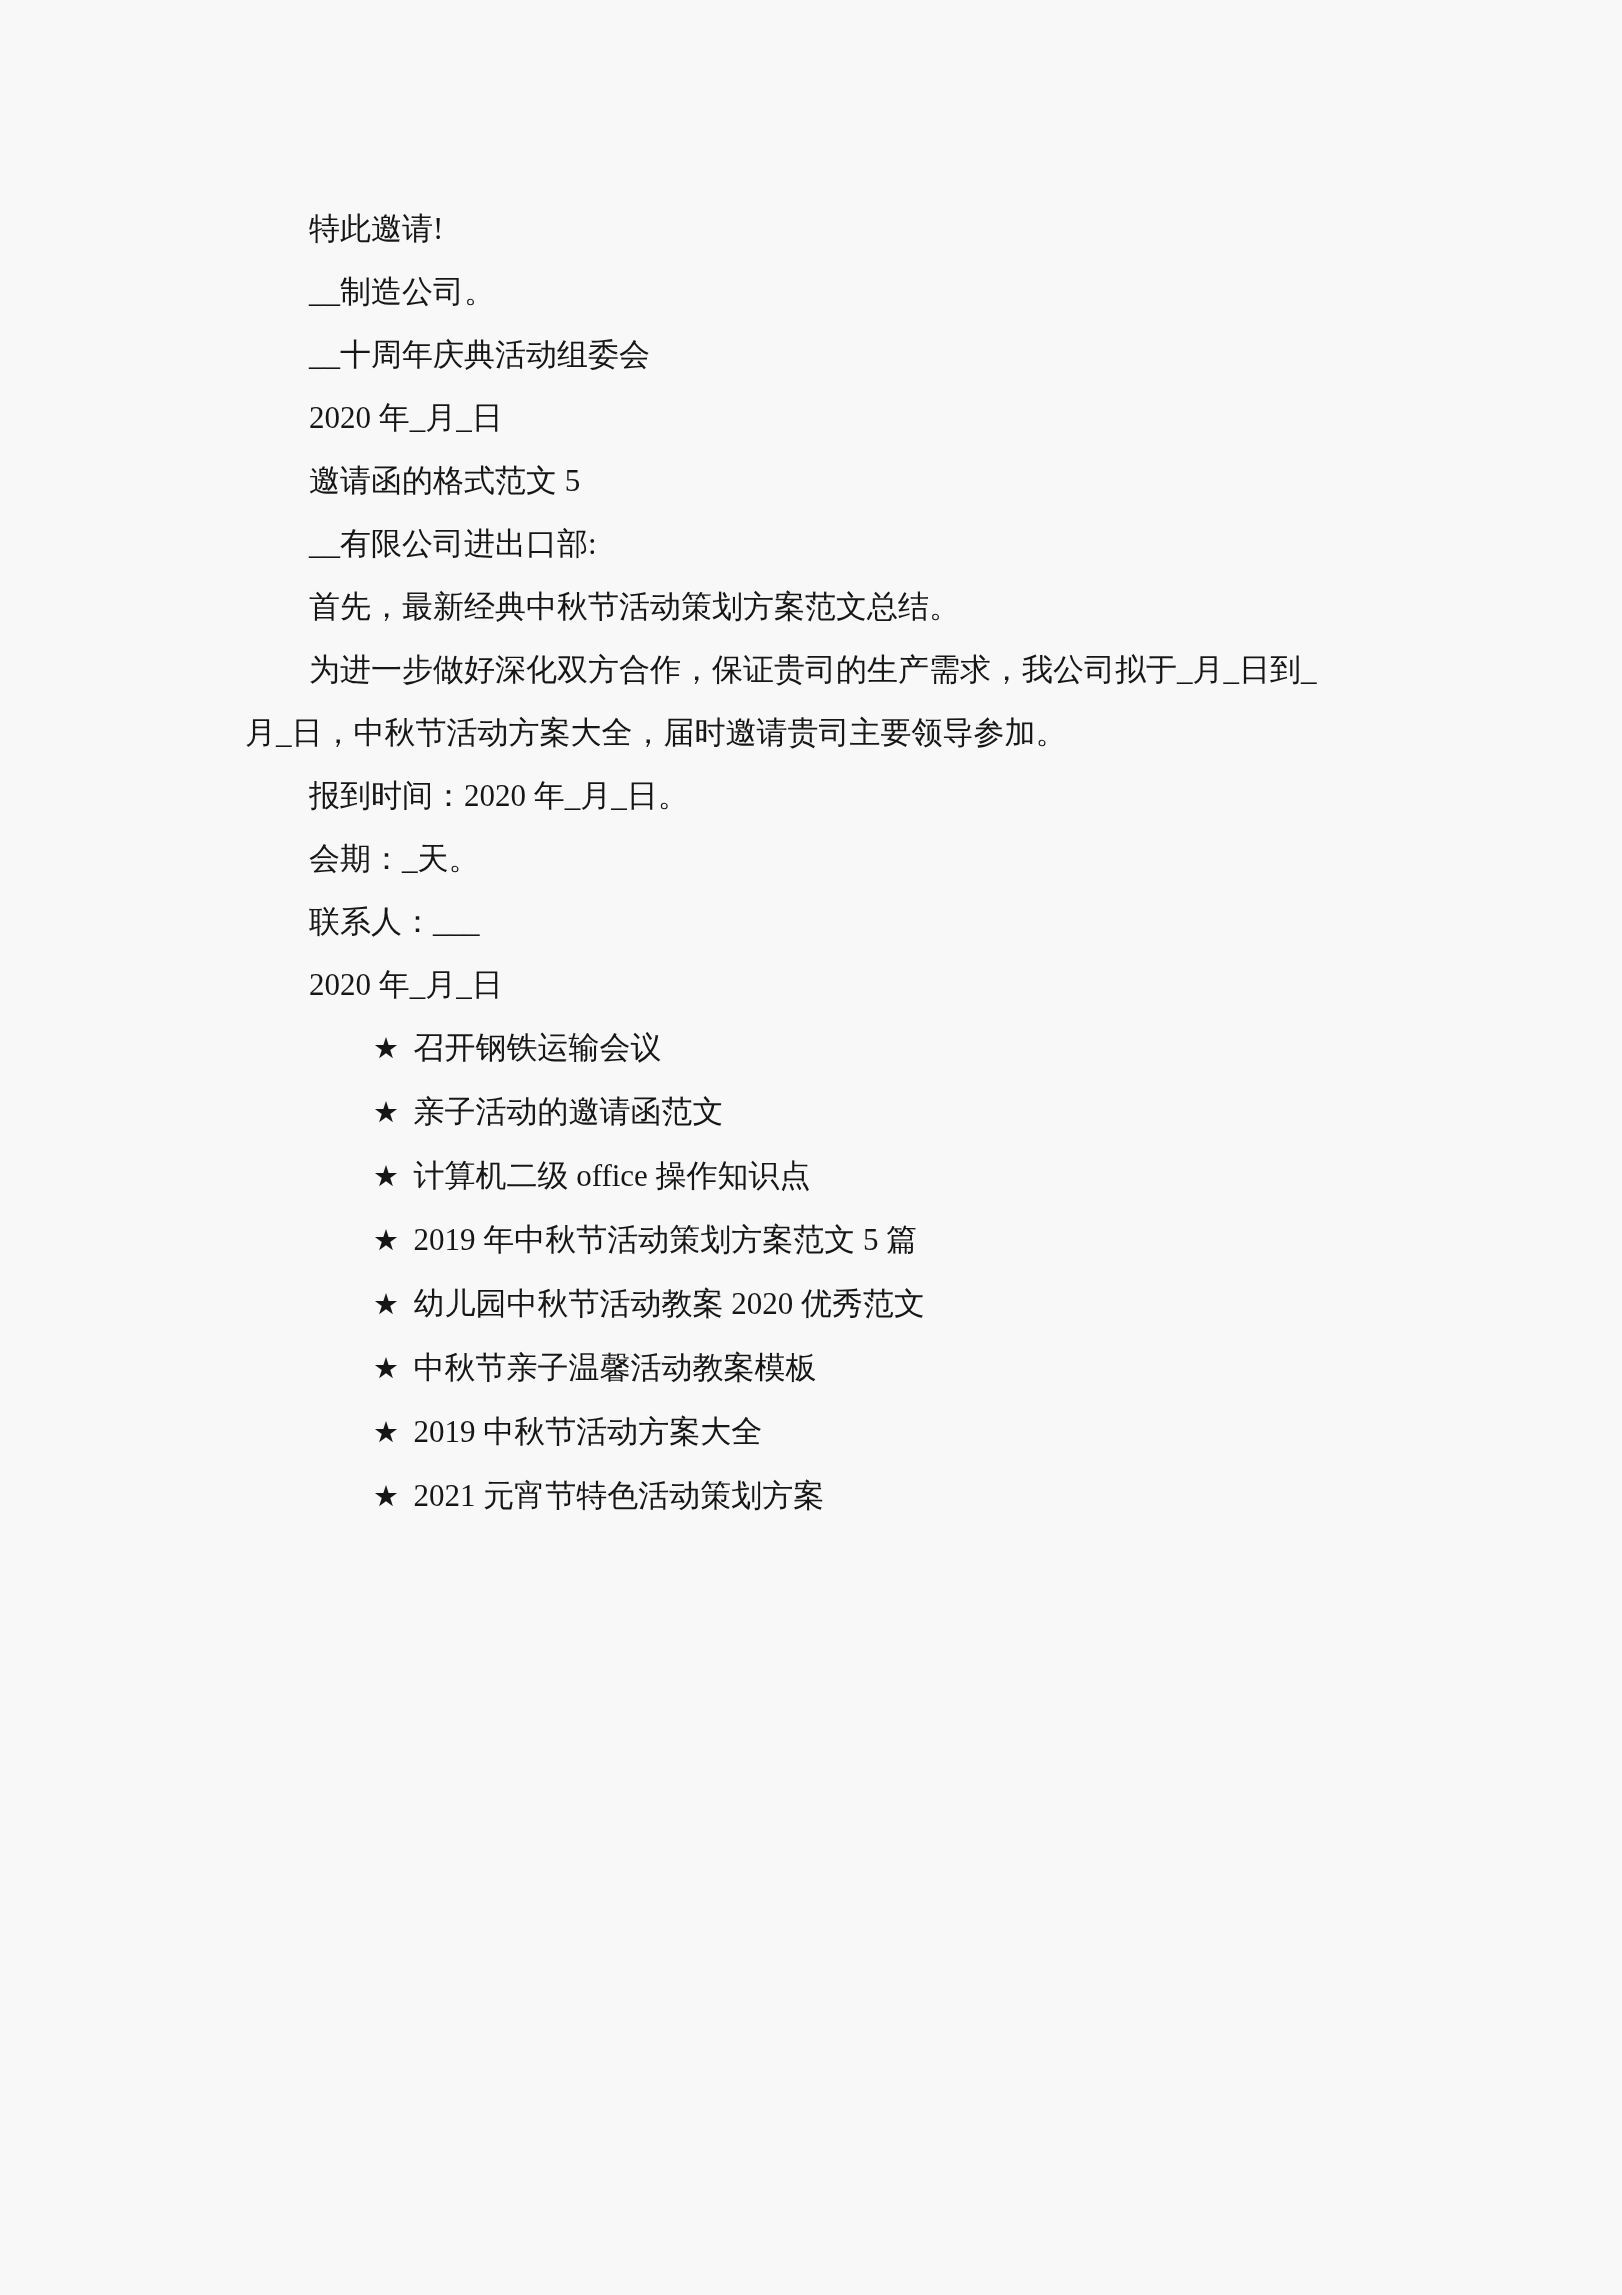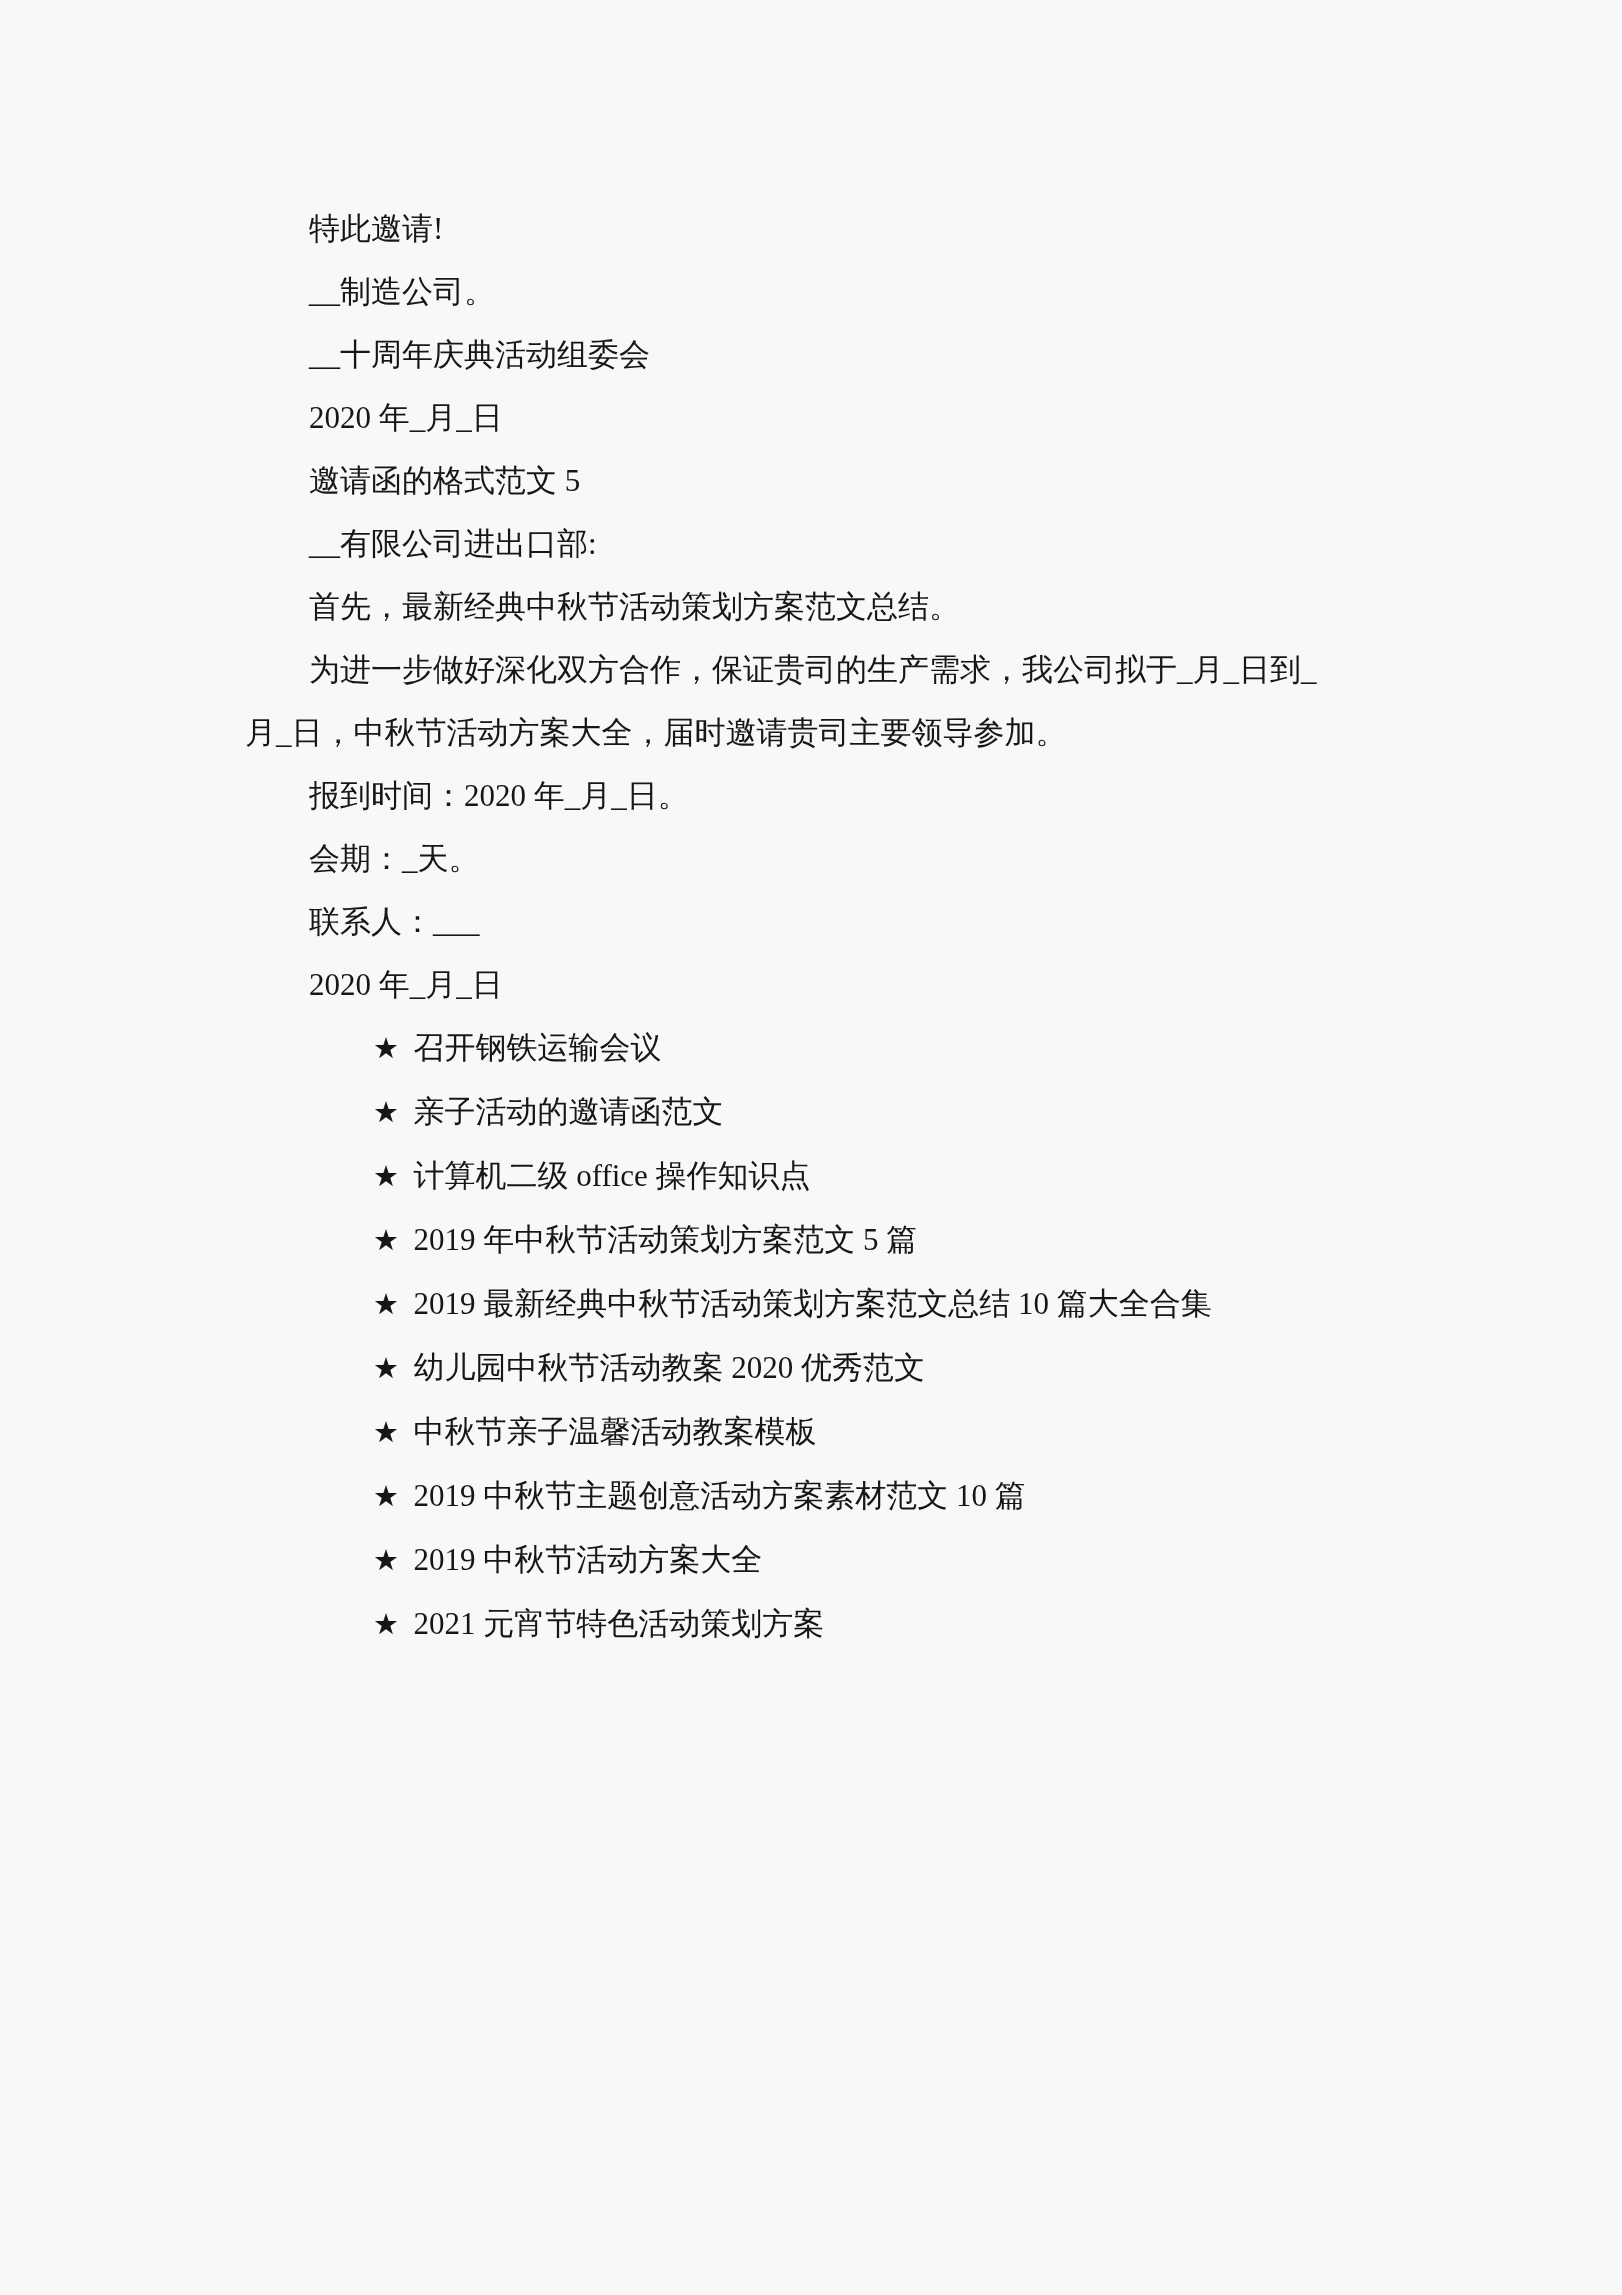--- a/index.html
+++ b/index.html
@@ -65,7 +65,6 @@
       <p class="line indent"><span class="star">★</span><span class="line-text">亲子活动的邀请函范文</span></p>
       <p class="line indent"><span class="star">★</span><span class="line-text">计算机二级 office 操作知识点</span></p>
       <p class="line indent"><span class="star">★</span><span class="line-text">2019 年中秋节活动策划方案范文 5 篇</span></p>
-      <p class="line indent"><span class="star">★</span><span class="line-text">2019 最新经典中秋节活动策划方案范文总结 10 篇大全合集</span></p>
       <p class="line indent"><span class="star">★</span><span class="line-text">幼儿园中秋节活动教案 2020 优秀范文</span></p>
       <p class="line indent"><span class="star">★</span><span class="line-text">中秋节亲子温馨活动教案模板</span></p>
       <p class="line indent"><span class="star">★</span><span class="line-text">2019 中秋节主题创意活动方案素材范文 10 篇</span></p>

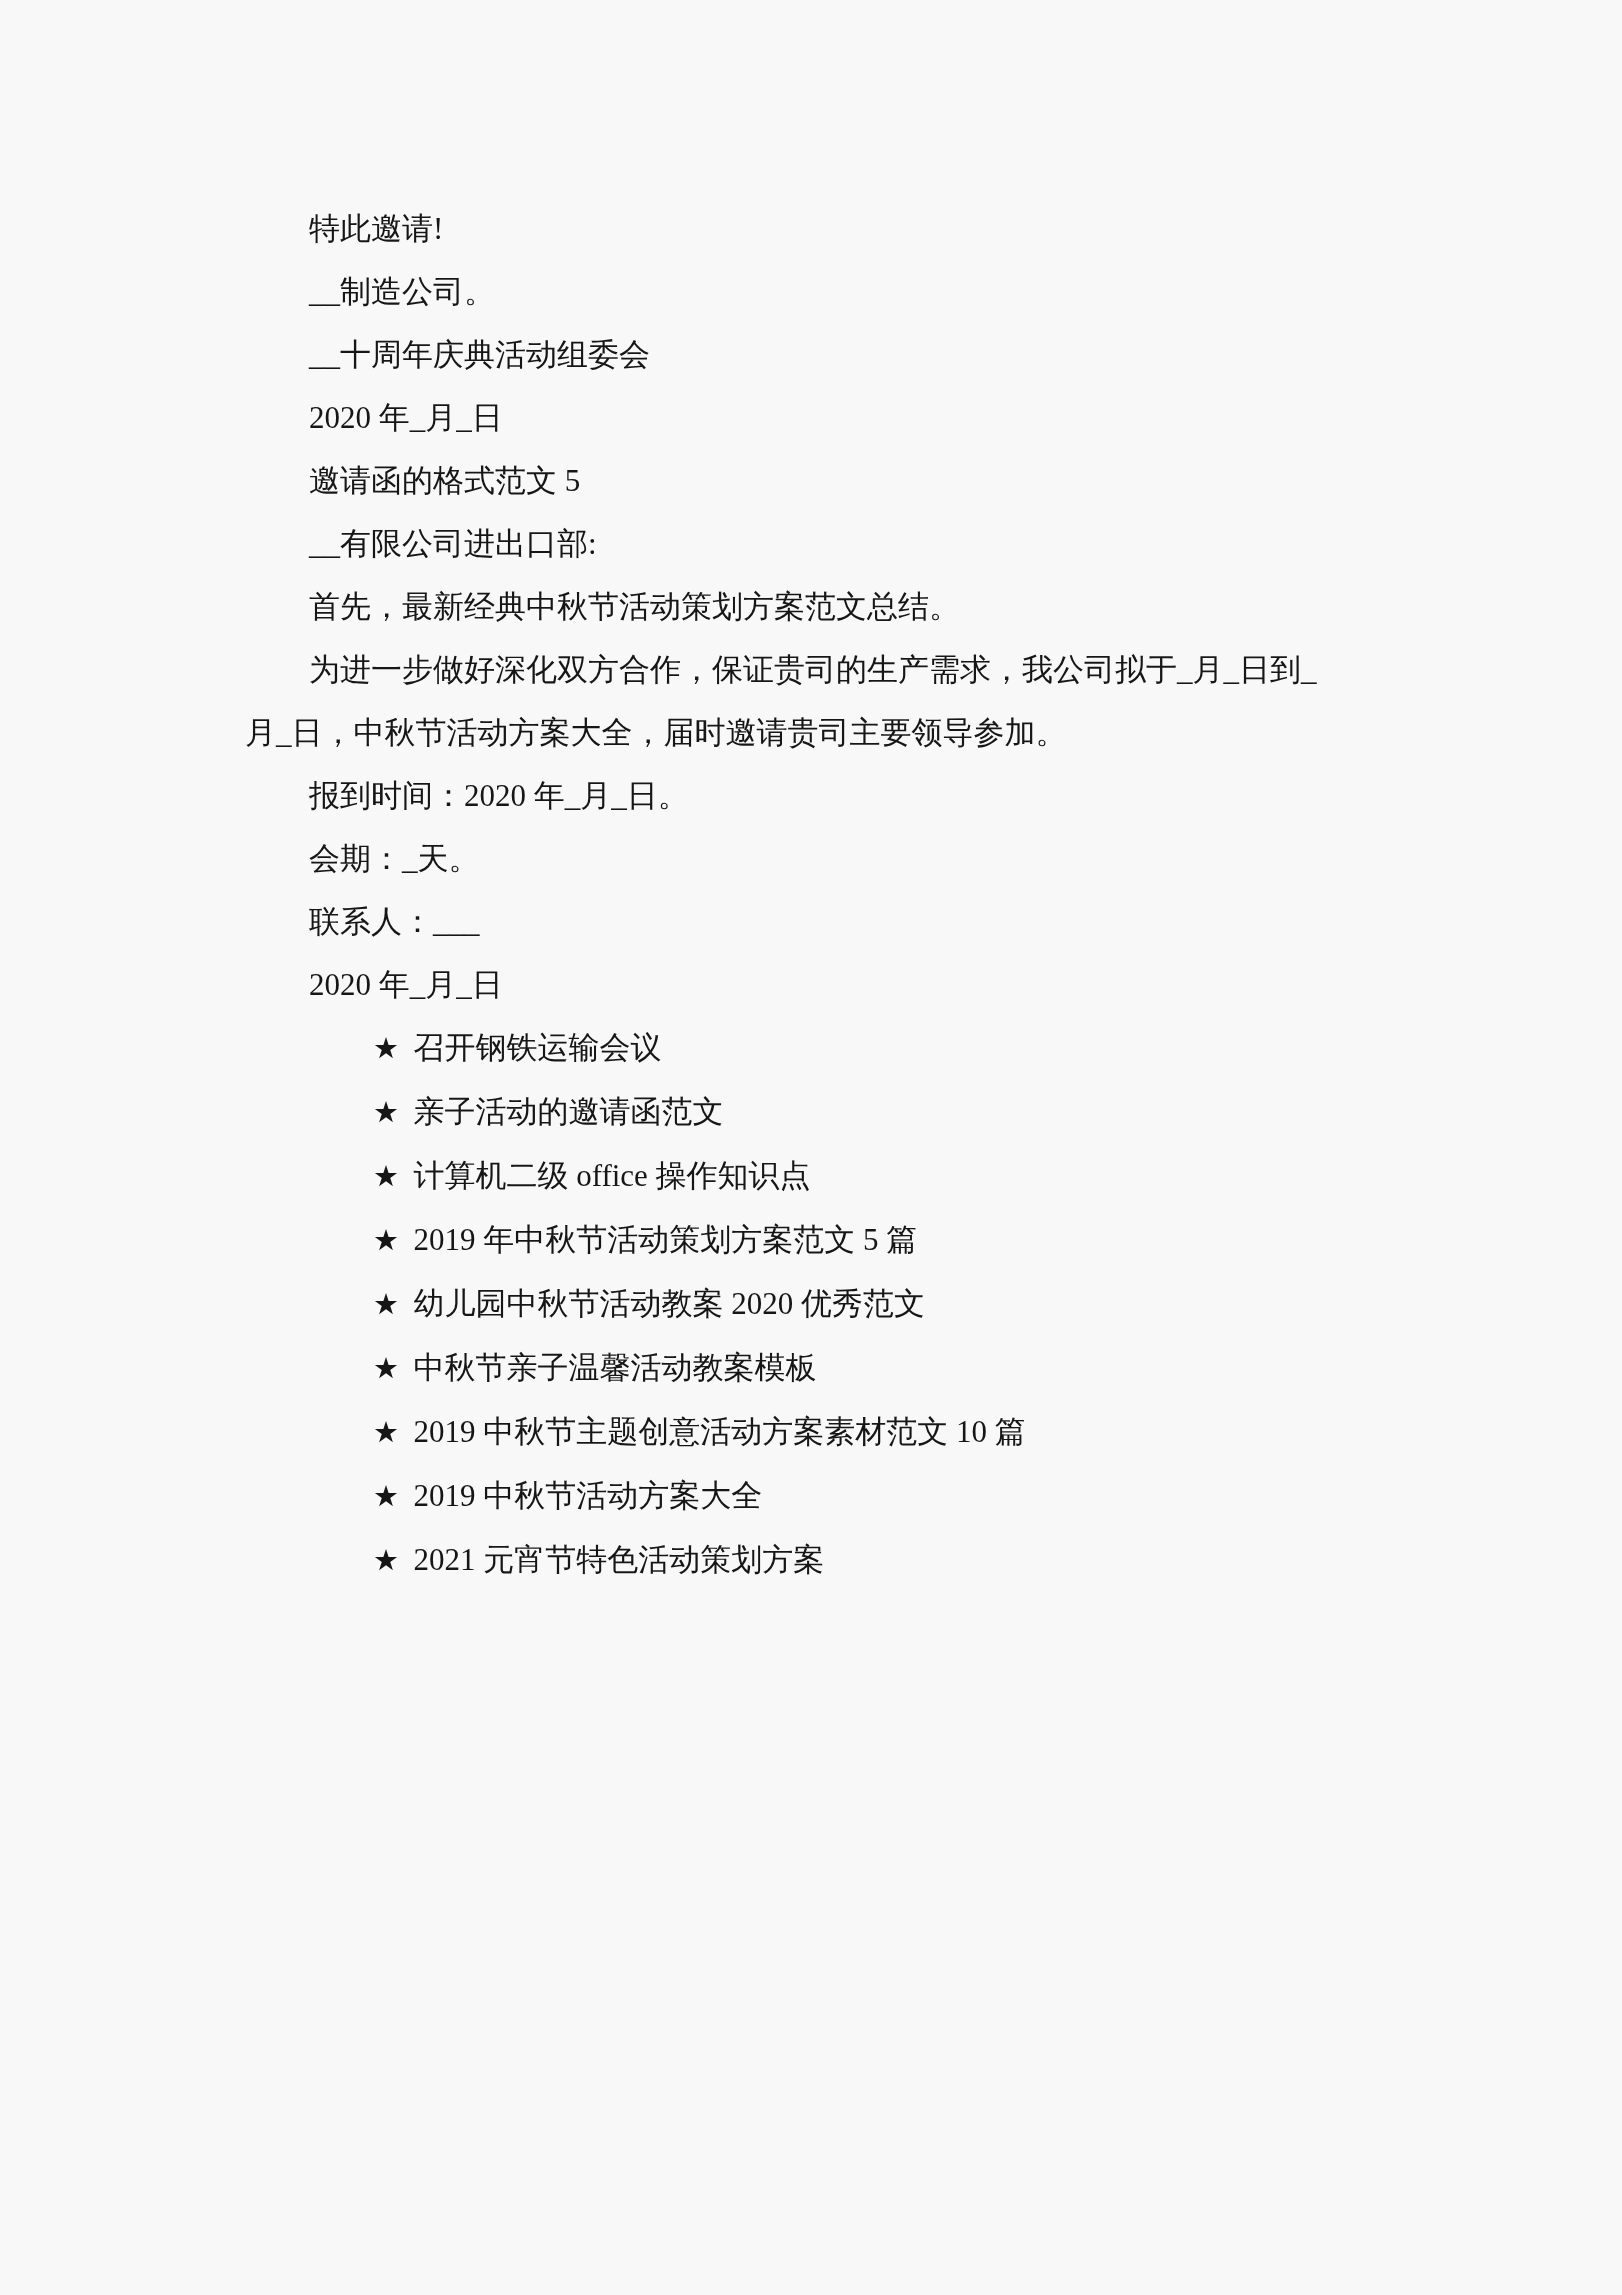--- a/index.html
+++ b/index.html
@@ -67,7 +67,6 @@
       <p class="line indent"><span class="star">★</span><span class="line-text">2019 年中秋节活动策划方案范文 5 篇</span></p>
       <p class="line indent"><span class="star">★</span><span class="line-text">幼儿园中秋节活动教案 2020 优秀范文</span></p>
       <p class="line indent"><span class="star">★</span><span class="line-text">中秋节亲子温馨活动教案模板</span></p>
-      <p class="line indent"><span class="star">★</span><span class="line-text">2019 中秋节主题创意活动方案素材范文 10 篇</span></p>
       <p class="line indent"><span class="star">★</span><span class="line-text">2019 中秋节活动方案大全</span></p>
       <p class="line indent"><span class="star">★</span><span class="line-text">2021 元宵节特色活动策划方案</span></p>
     </div>

